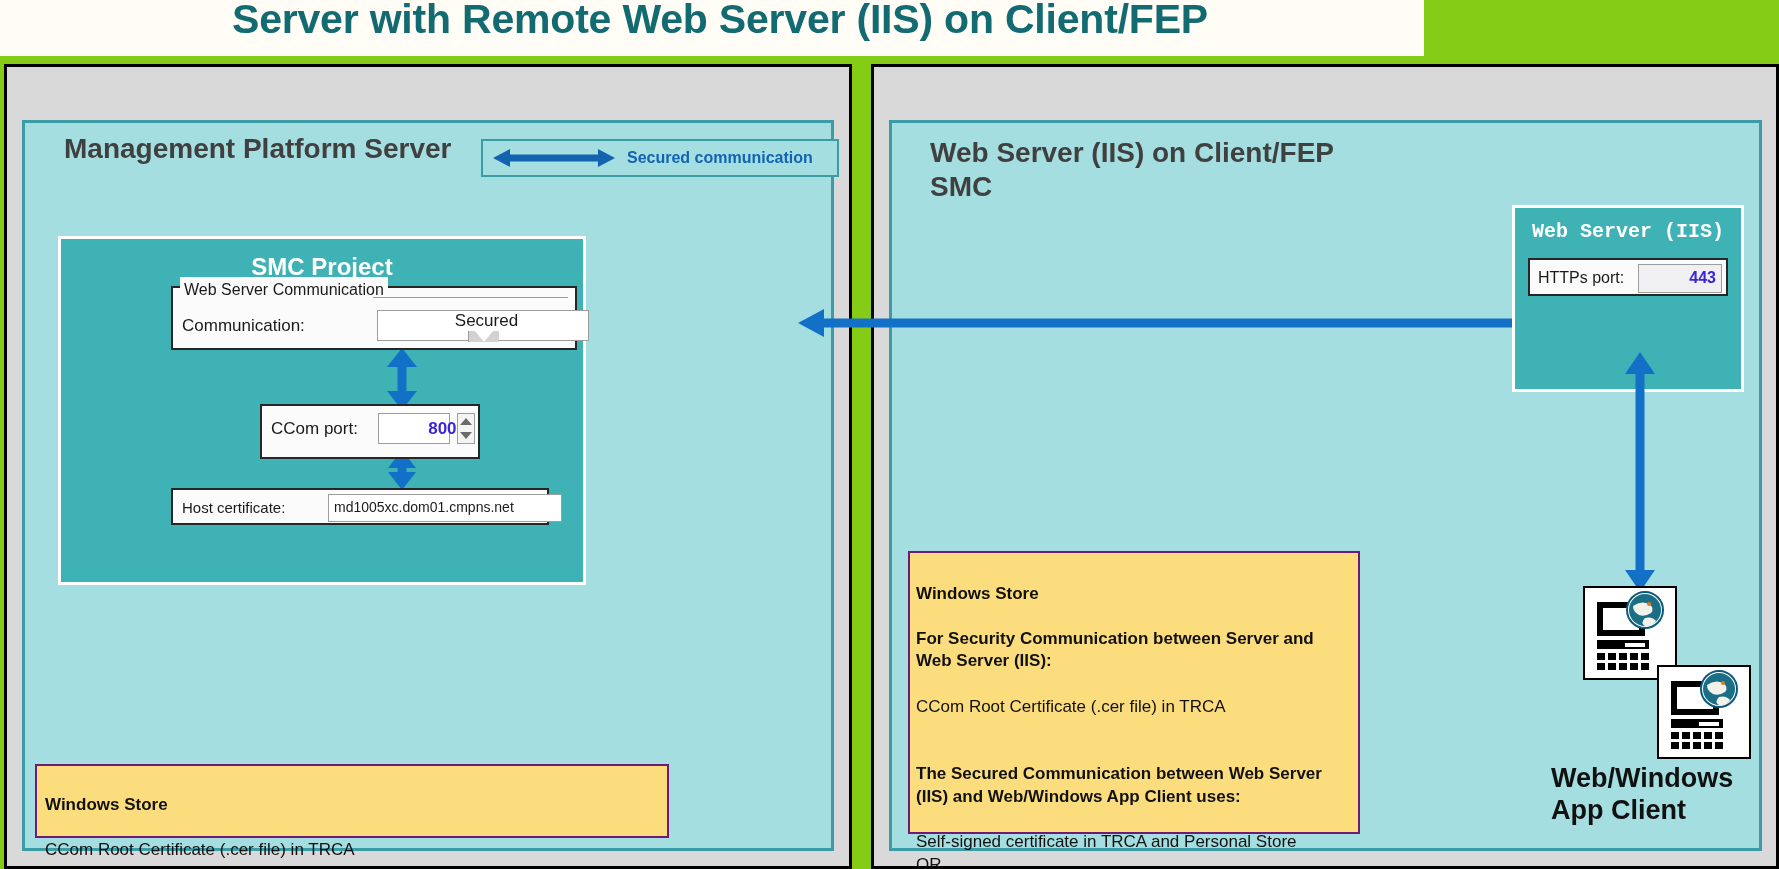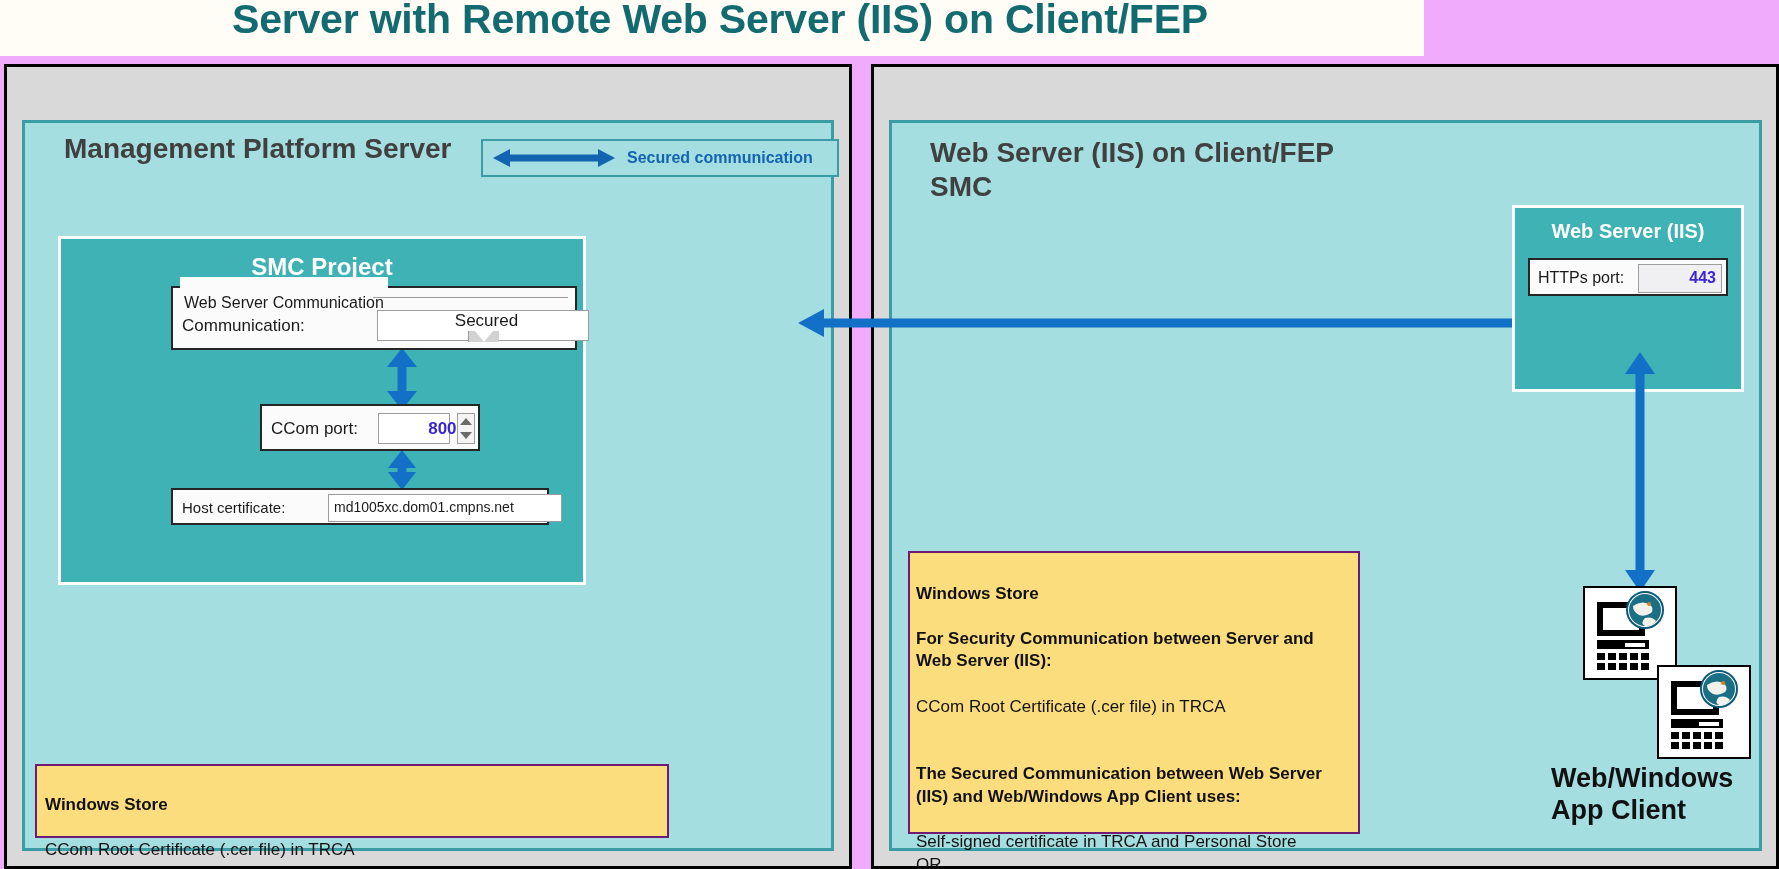--- a/index.html
+++ b/index.html
@@ -14,7 +14,7 @@
     position: relative;
     width: 1779px;
     height: 869px;
-    background: #f0abfc;
+    background: #84cc16;
     overflow: hidden;
   }
 

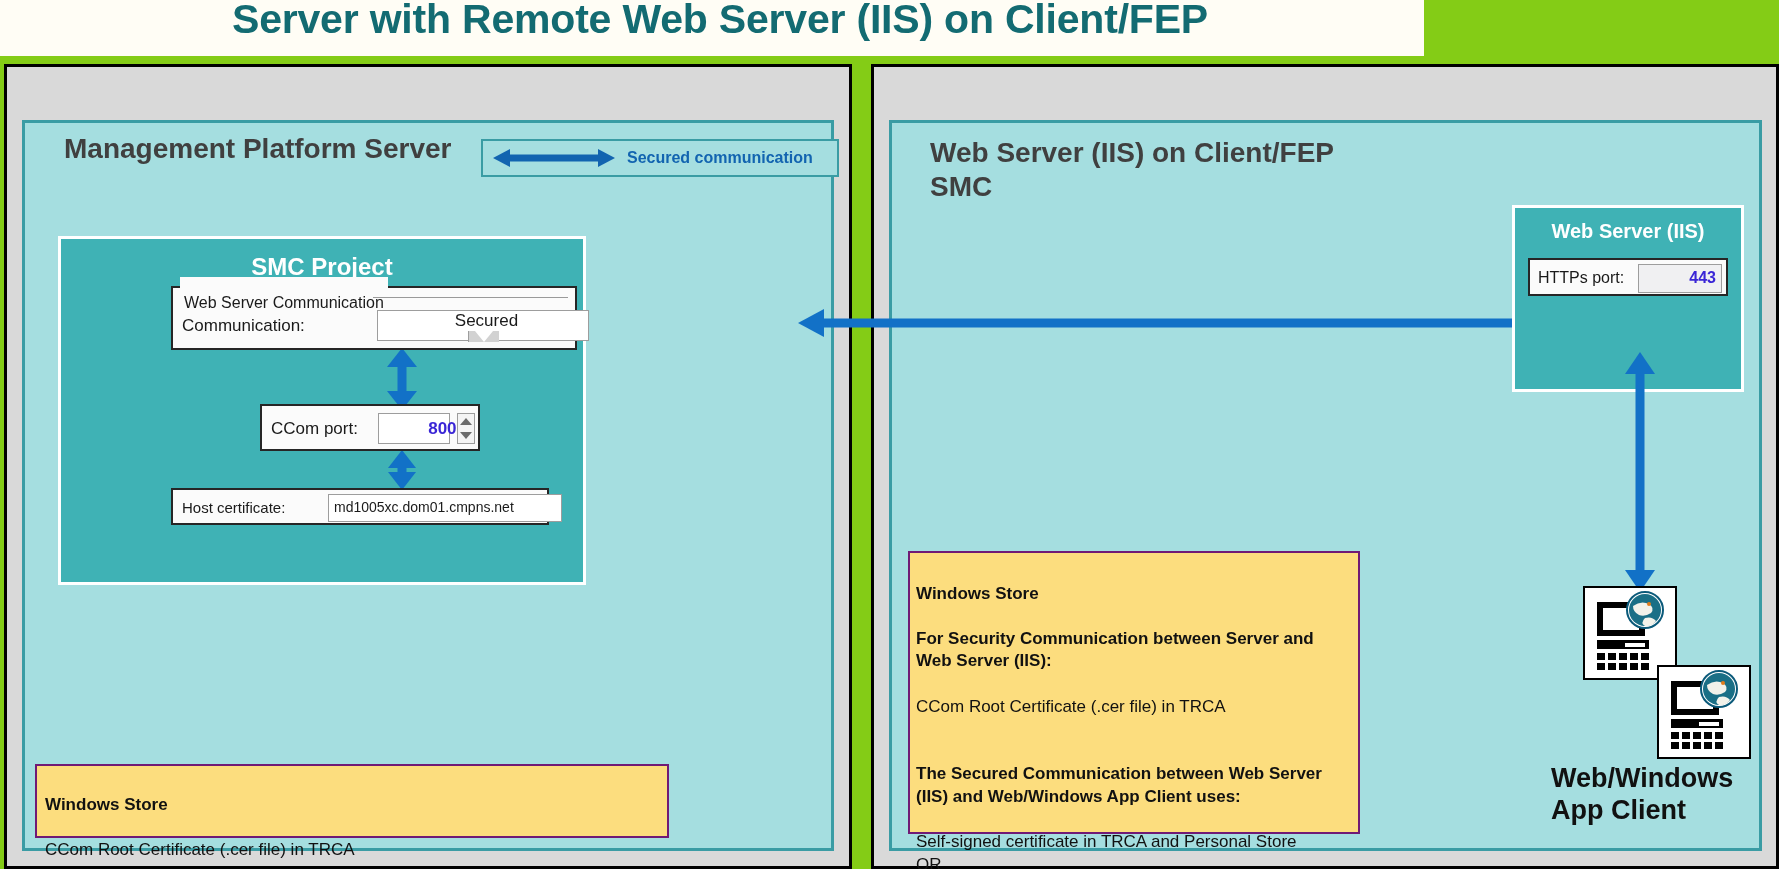--- a/index.html
+++ b/index.html
@@ -277,6 +277,7 @@
     font-size: 20px;
     font-weight: bold;
     color: #ffffff;
+    font-family: Liberation Mono, monospace;
   }
   #https-box {
     left: 1528px; top: 258px;

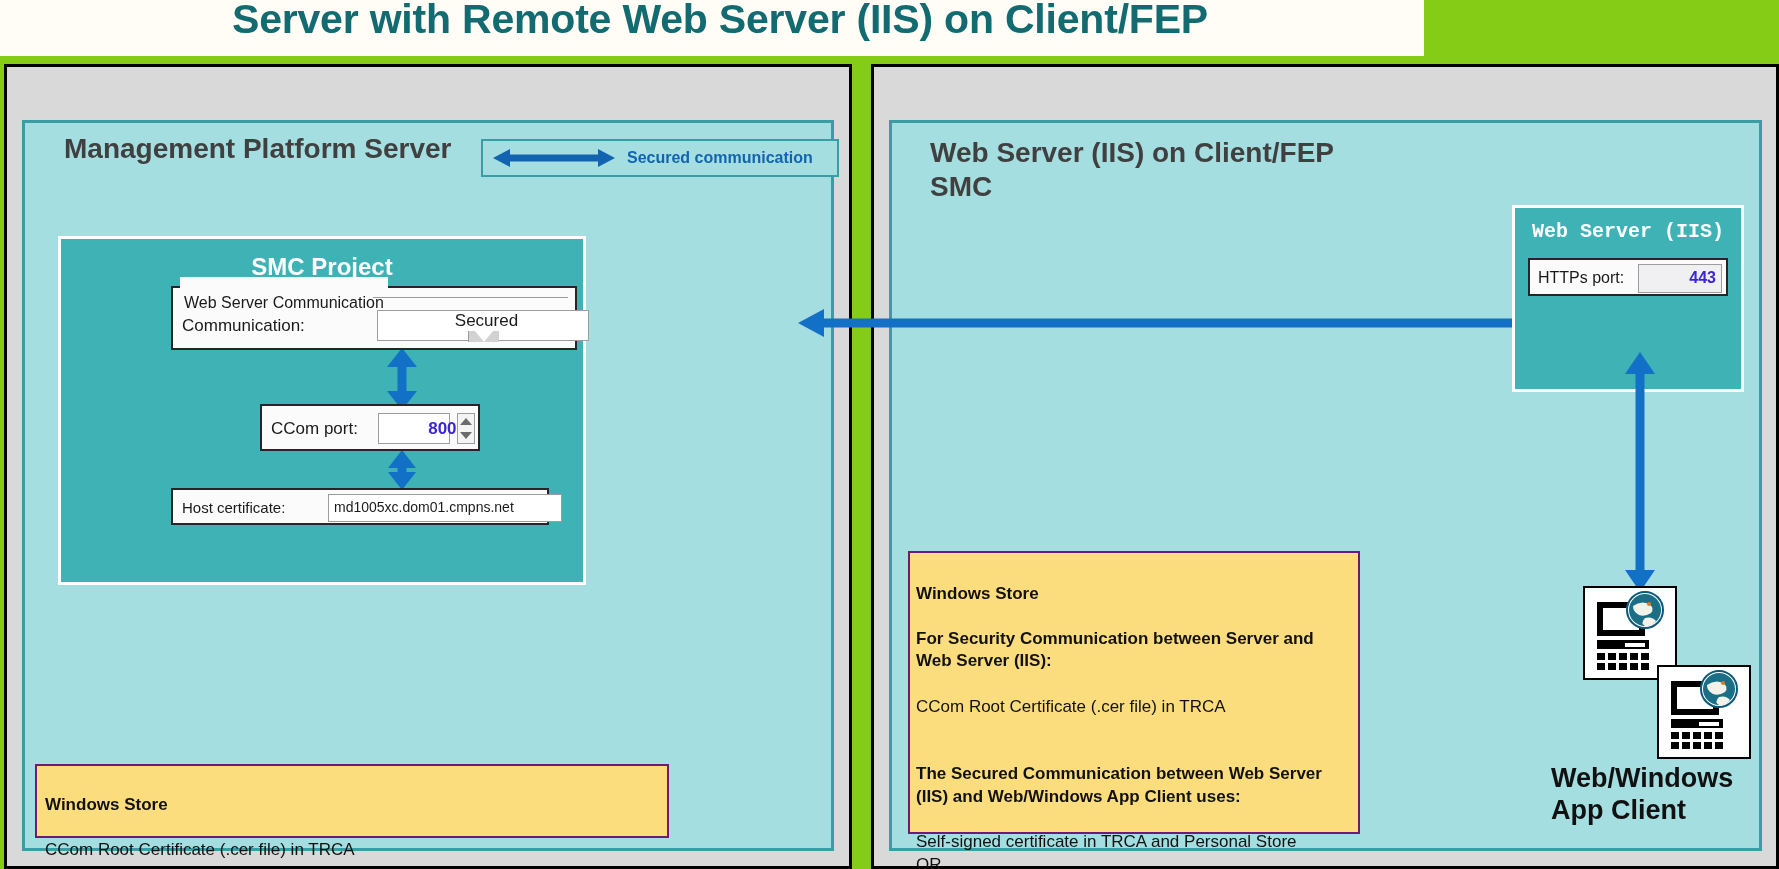--- a/index.html
+++ b/index.html
@@ -125,7 +125,7 @@
     position: absolute;
     left: 7px; top: -11px;
     background: #fbfbfb;
-    padding: 17px 4px;
+    padding: 4px 4px;
     font-size: 16px;
     color: #1a1a1a;
     white-space: nowrap;

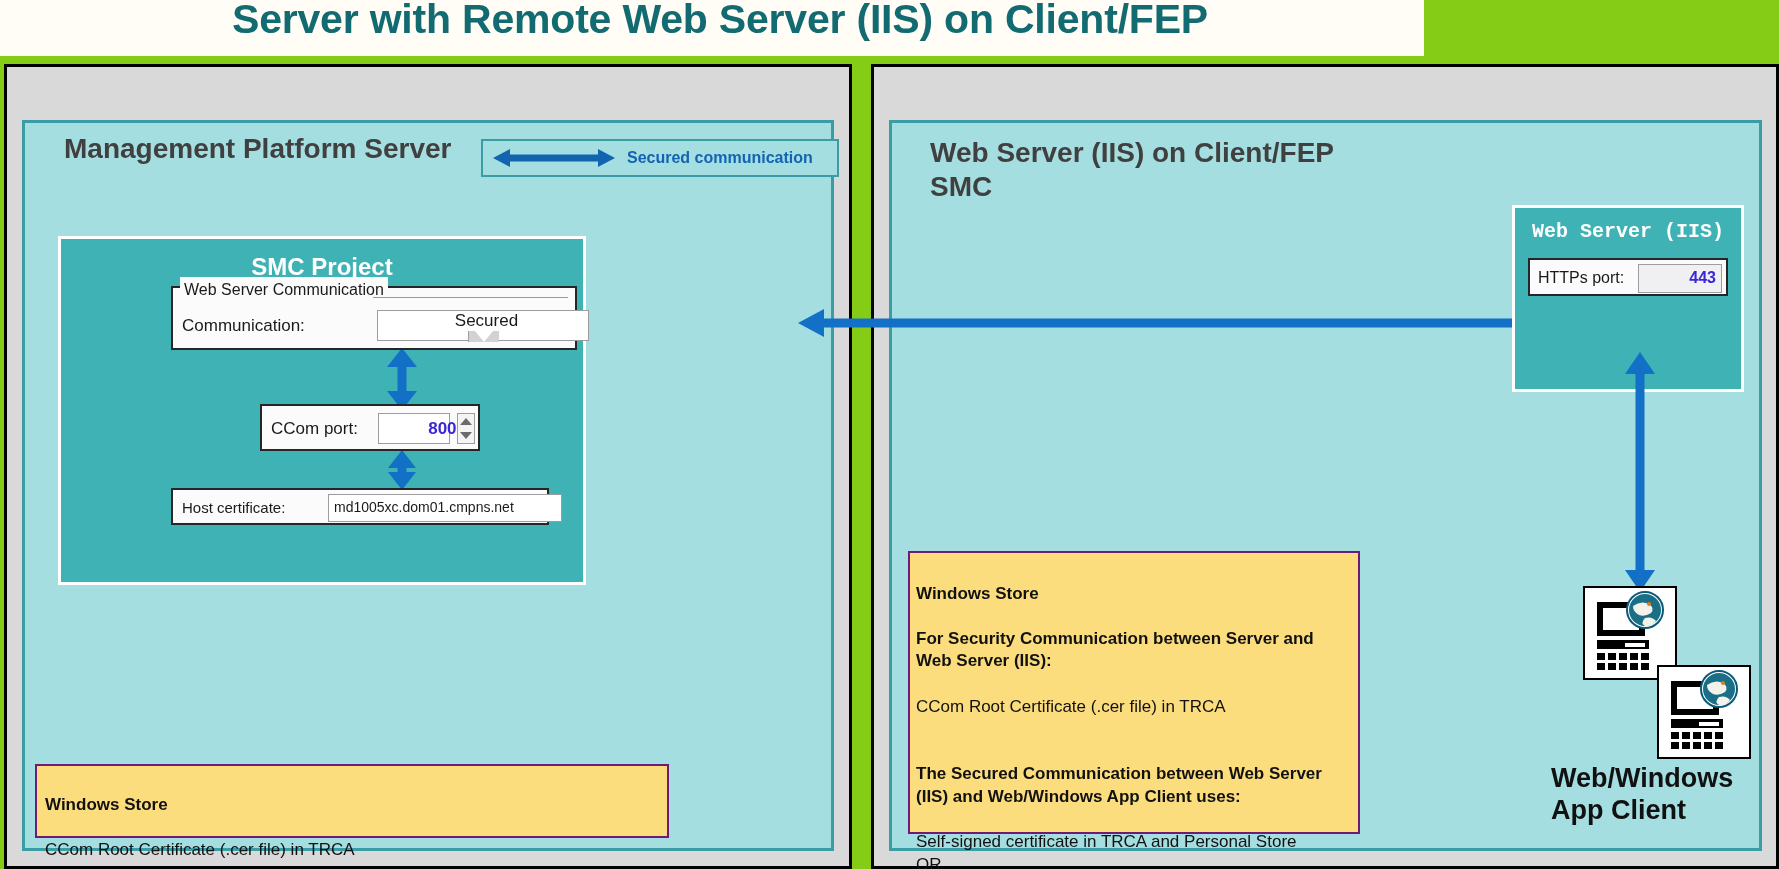--- a/index.html
+++ b/index.html
@@ -181,7 +181,7 @@
   
   #ccom-box {
     left: 260px; top: 404px;
-    width: 220px; height: 47px;
+    width: 220px; height: 55px;
   }
   #ccom-label {
     position: absolute;

